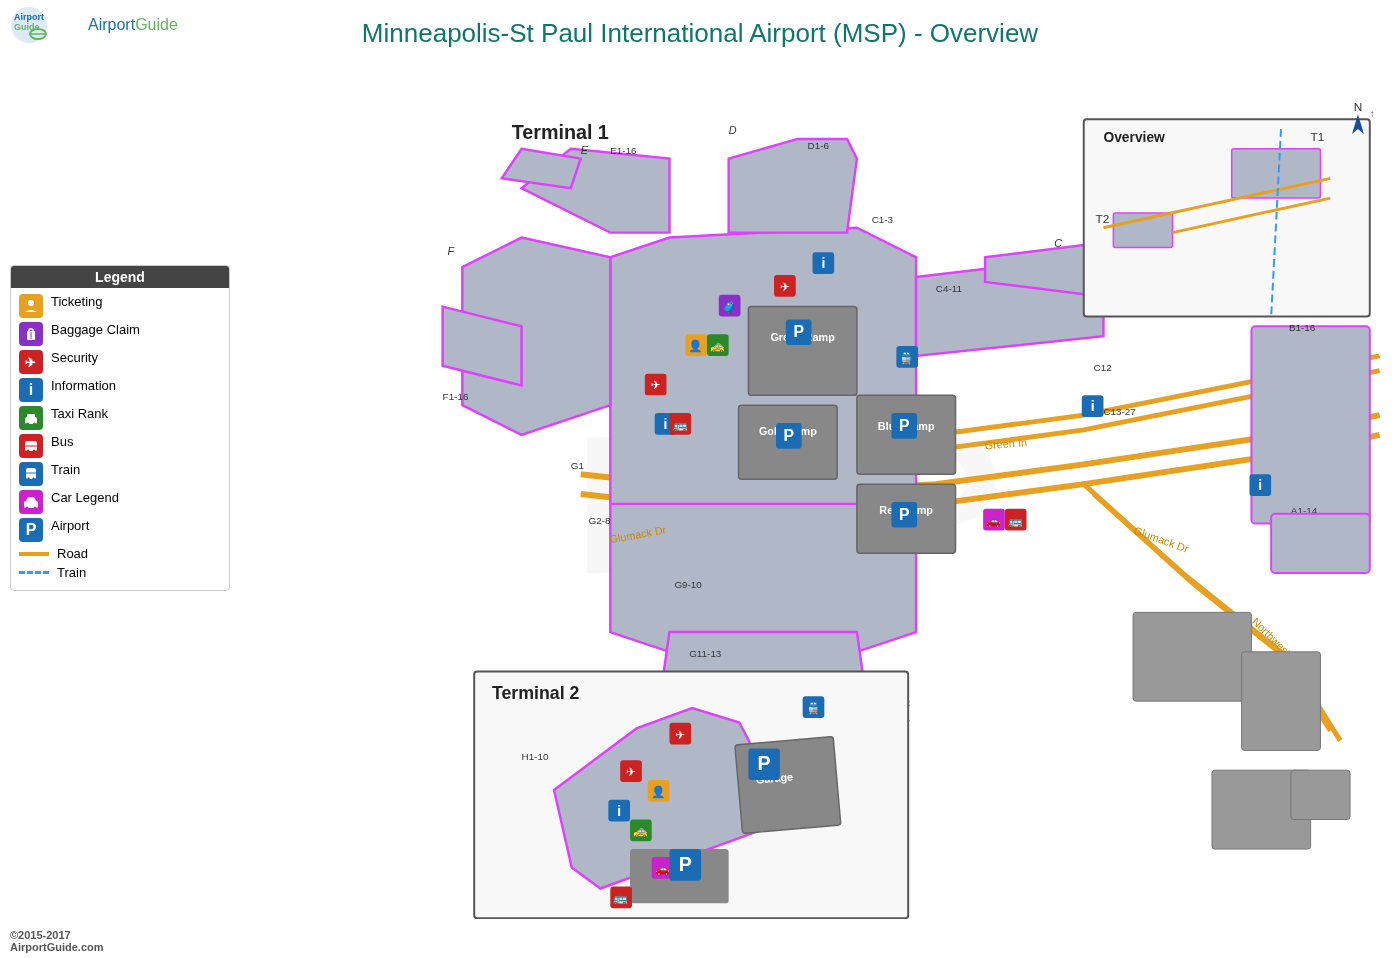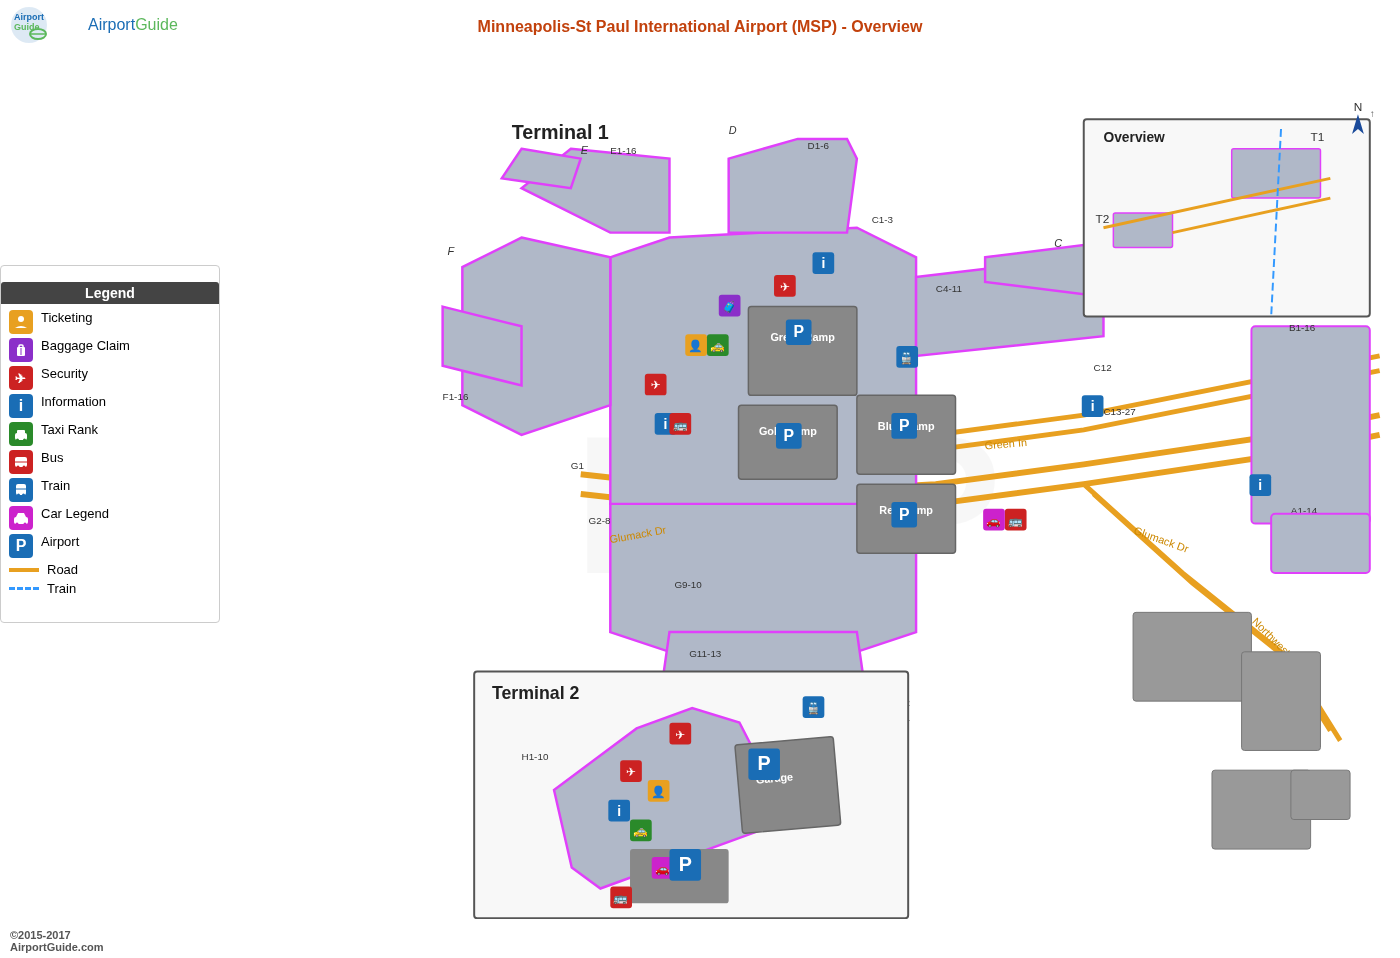--- a/index.html
+++ b/index.html
@@ -41,9 +41,9 @@
       margin-right: 4px;
     }
     h1.main-title {
-      font-size: 16px;
-      font-weight: bold;
-      color: #c2410c;
+      font-size: 26px;
+      font-weight: normal;
+      color: #0f766e;
       margin-top: 8px;
     }
 

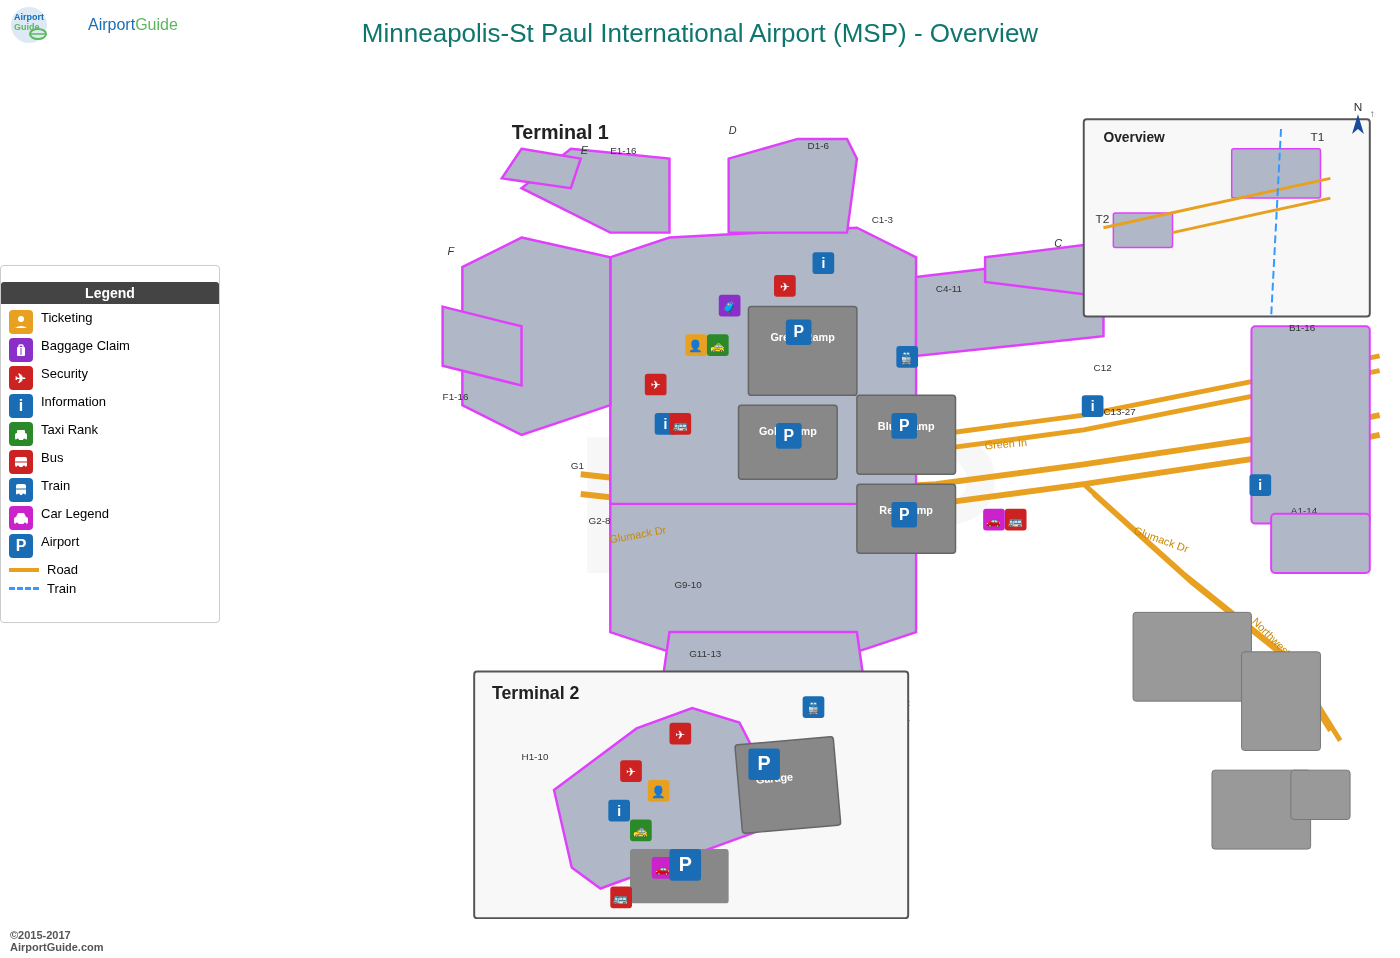--- a/index.html
+++ b/index.html
@@ -51,12 +51,12 @@
     #legend {
       position: absolute;
       top: 265px;
-      left: 0;
+      left: 10px;
       width: 220px;
       background: white;
       border: 1px solid #ccc;
       border-radius: 4px;
-      padding: 22px 8px;
+      padding: 6px 8px;
     }
     .legend-title {
       background: #444;

